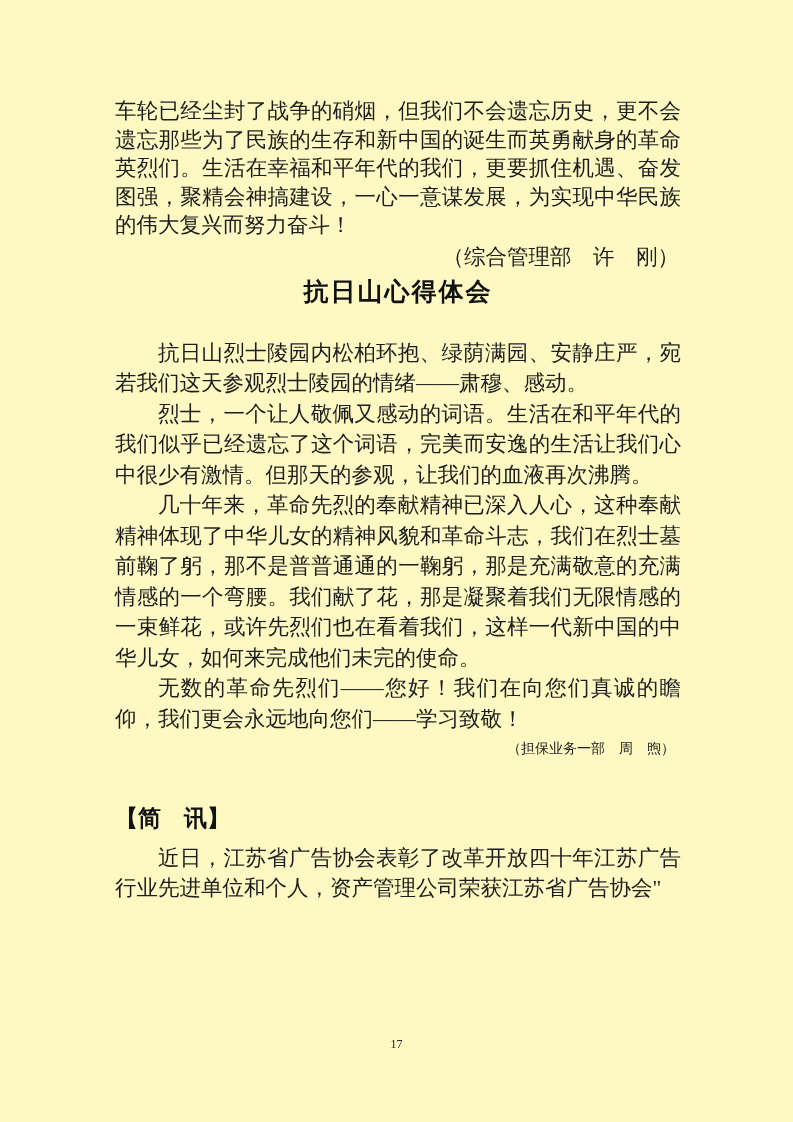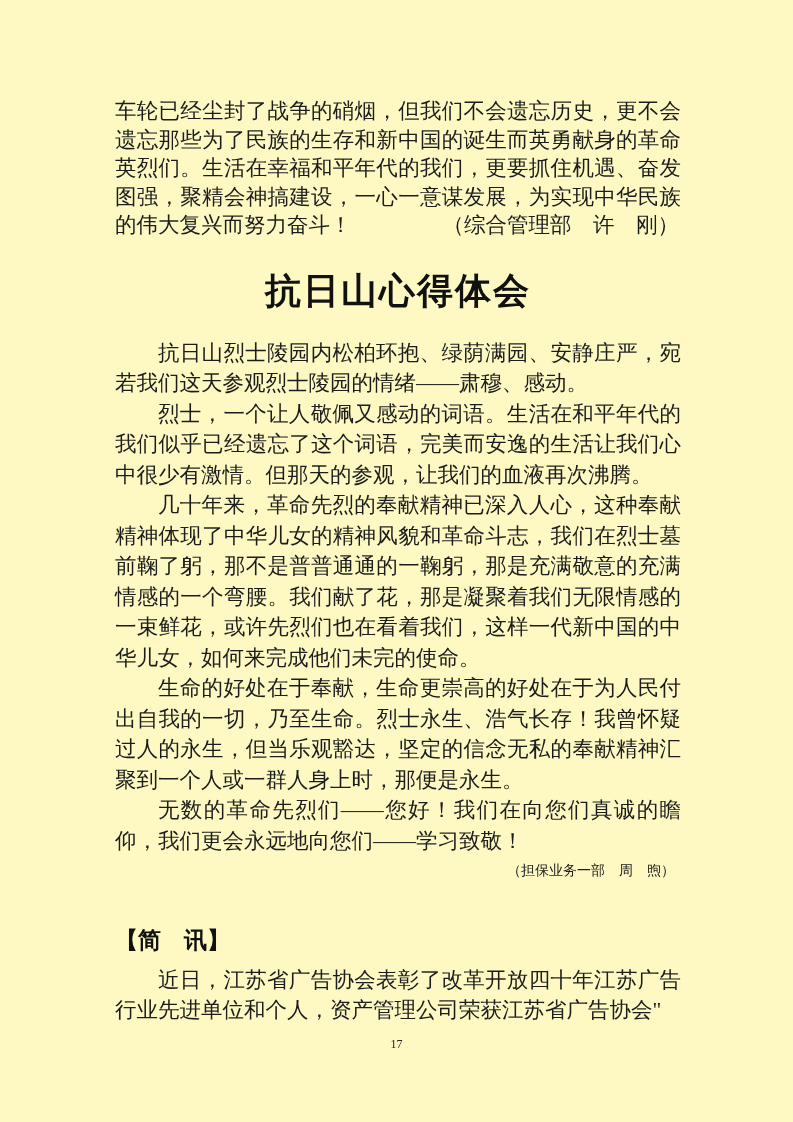--- a/index.html
+++ b/index.html
@@ -37,6 +37,7 @@
   .inline-sig {
     float: right;
     padding-right: 2px;
+    margin-top: 32px;
   }
   .article-title {
     font-family: "Liberation Sans", "DejaVu Sans", sans-serif;

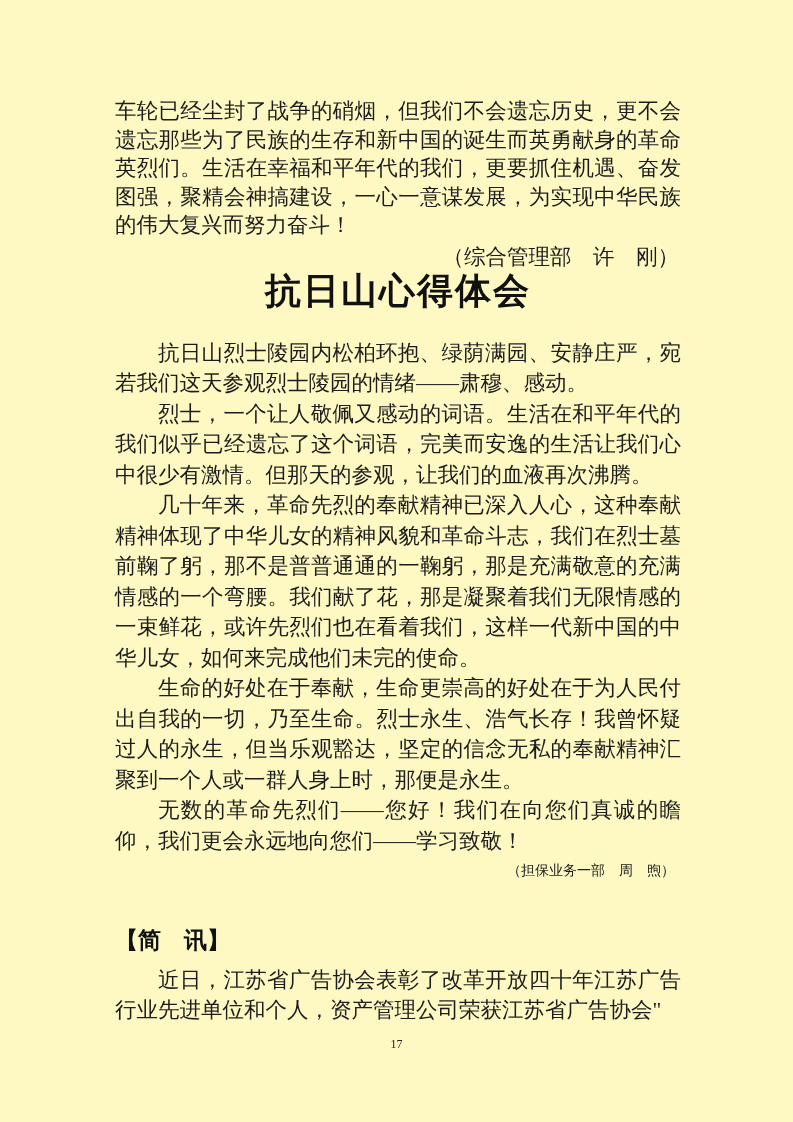--- a/index.html
+++ b/index.html
@@ -42,7 +42,7 @@
   .article-title {
     font-family: "Liberation Sans", "DejaVu Sans", sans-serif;
     font-weight: 600;
-    font-size: 36px;
+    font-size: 25px;
     line-height: 32px;
     text-align: center;
     letter-spacing: 2px;

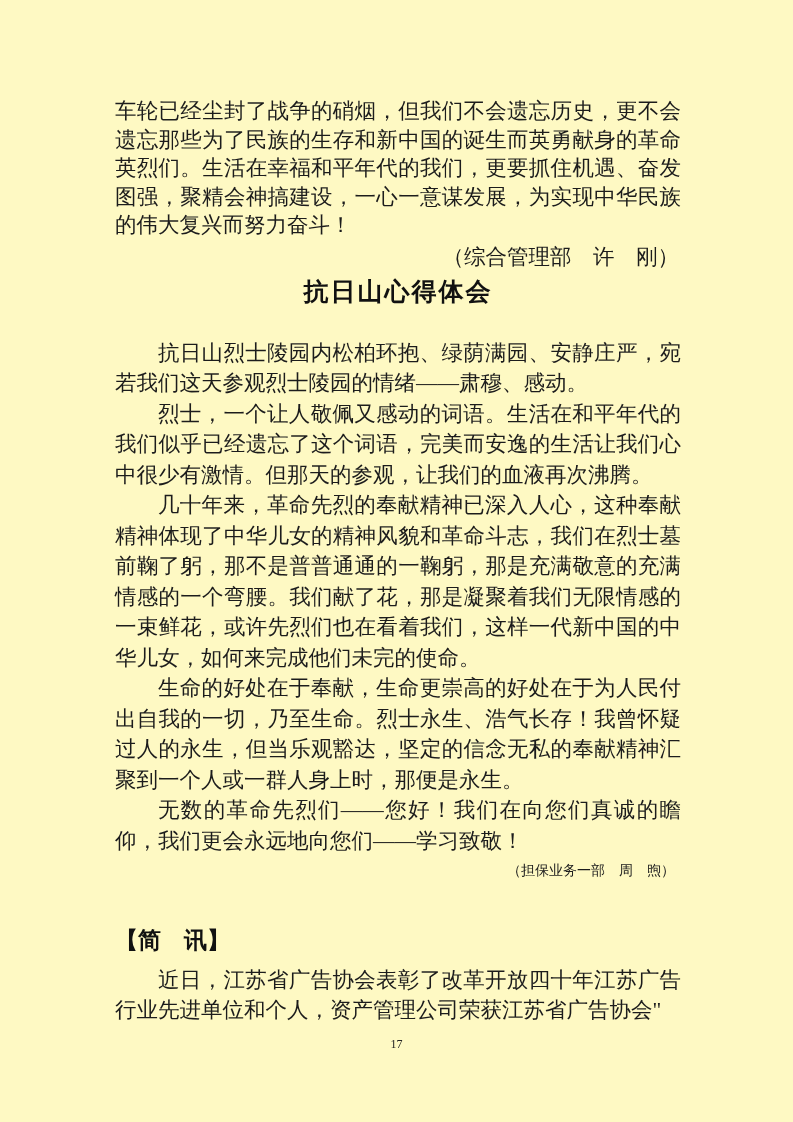--- a/index.html
+++ b/index.html
@@ -91,7 +91,6 @@
     <p class="body-text">抗日山烈士陵园内松柏环抱、绿荫满园、安静庄严，宛若我们这天参观烈士陵园的情绪——肃穆、感动。</p>
     <p class="body-text">烈士，一个让人敬佩又感动的词语。生活在和平年代的我们似乎已经遗忘了这个词语，完美而安逸的生活让我们心中很少有激情。但那天的参观，让我们的血液再次沸腾。</p>
     <p class="body-text">几十年来，革命先烈的奉献精神已深入人心，这种奉献精神体现了中华儿女的精神风貌和革命斗志，我们在烈士墓前鞠了躬，那不是普普通通的一鞠躬，那是充满敬意的充满情感的一个弯腰。我们献了花，那是凝聚着我们无限情感的一束鲜花，或许先烈们也在看着我们，这样一代新中国的中华儿女，如何来完成他们未完的使命。</p>
-    <p class="body-text">生命的好处在于奉献，生命更崇高的好处在于为人民付出自我的一切，乃至生命。烈士永生、浩气长存！我曾怀疑过人的永生，但当乐观豁达，坚定的信念无私的奉献精神汇聚到一个人或一群人身上时，那便是永生。</p>
     <p class="body-text">无数的革命先烈们——您好！我们在向您们真诚的瞻仰，我们更会永远地向您们——学习致敬！</p>
 
     <p class="signature-line">（担保业务一部　周　煦）</p>

